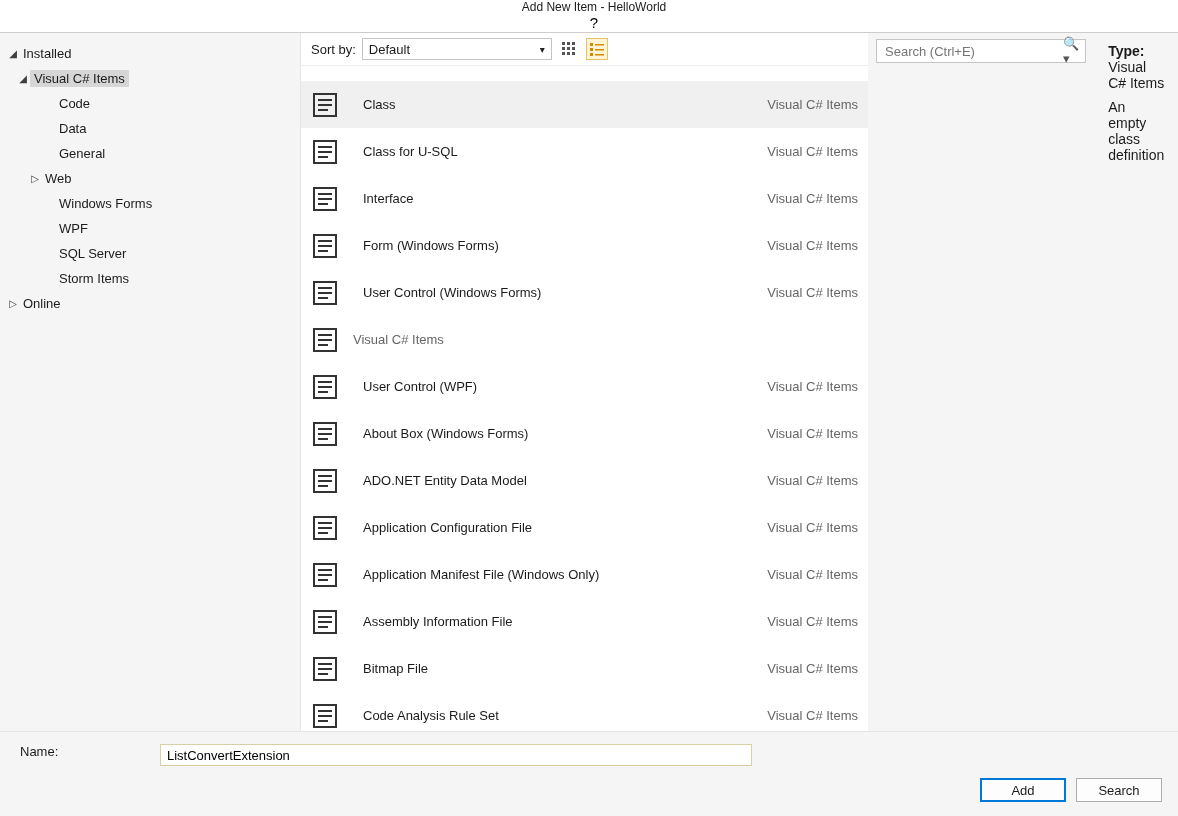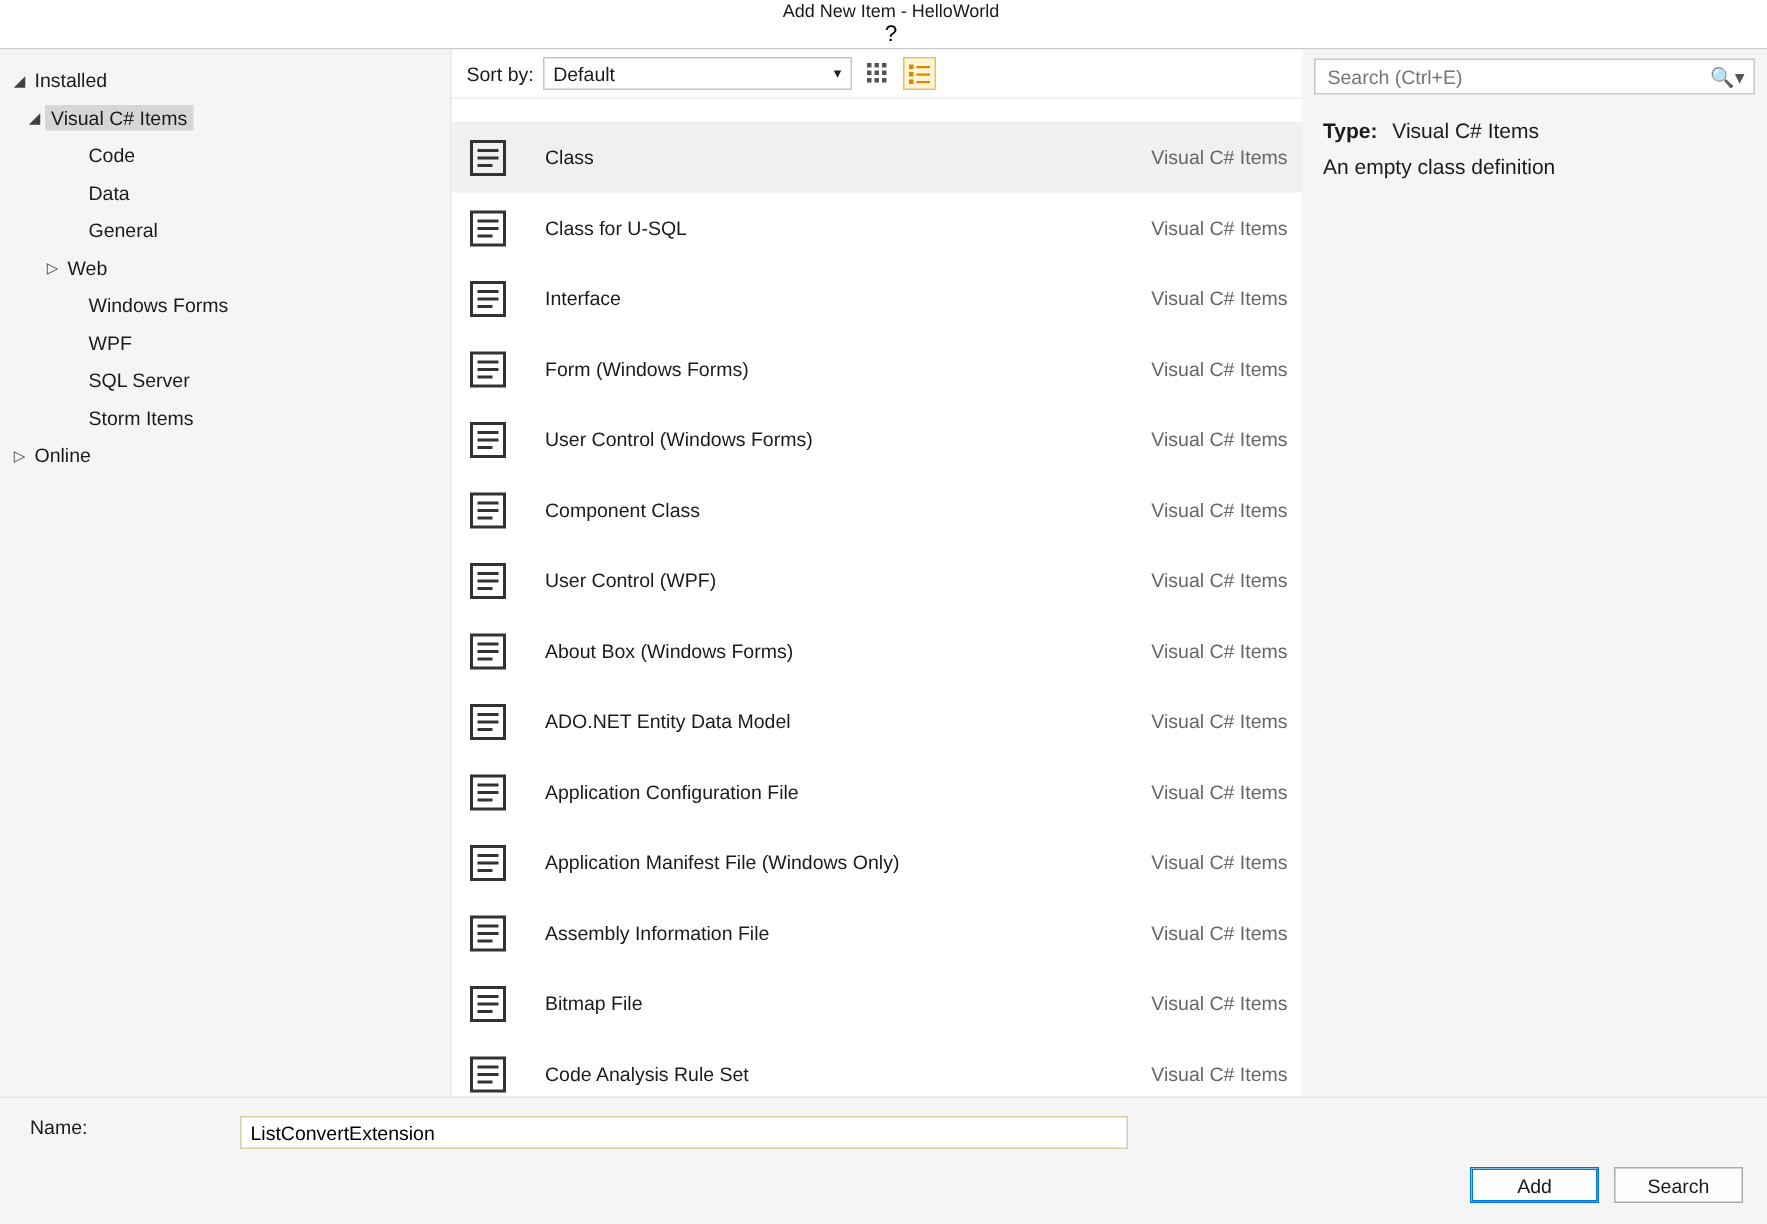--- a/index.html
+++ b/index.html
@@ -25,7 +25,7 @@
   .center { flex:1; display:flex; flex-direction:column; background:#fff; border-left:1px solid #e5e5e5;gap:15px;}
   .center-header { height:33px; display:flex; align-items:center; padding:4px 6px; gap:6px; font-size:13px; border-bottom:1px solid #eee;}
   .sortlabel{ margin-left:4px;}
-  .sortsel { width:206px; height:22px; border:1px solid #c5c5c5; background:#fff; display:flex; align-items:center; padding:0 6px; font-size:13px; justify-content:space-between;}
+  .sortsel { width:190px; height:22px; border:1px solid #c5c5c5; background:#fff; display:flex; align-items:center; padding:0 6px; font-size:13px; justify-content:space-between;}
   .sortsel .caret{font-size:10px;color:#222;}
   .viewbtn { width:22px; height:22px; display:flex; align-items:center; justify-content:center; border:1px solid transparent;}
   .viewbtn.icons svg rect{fill:#555;}

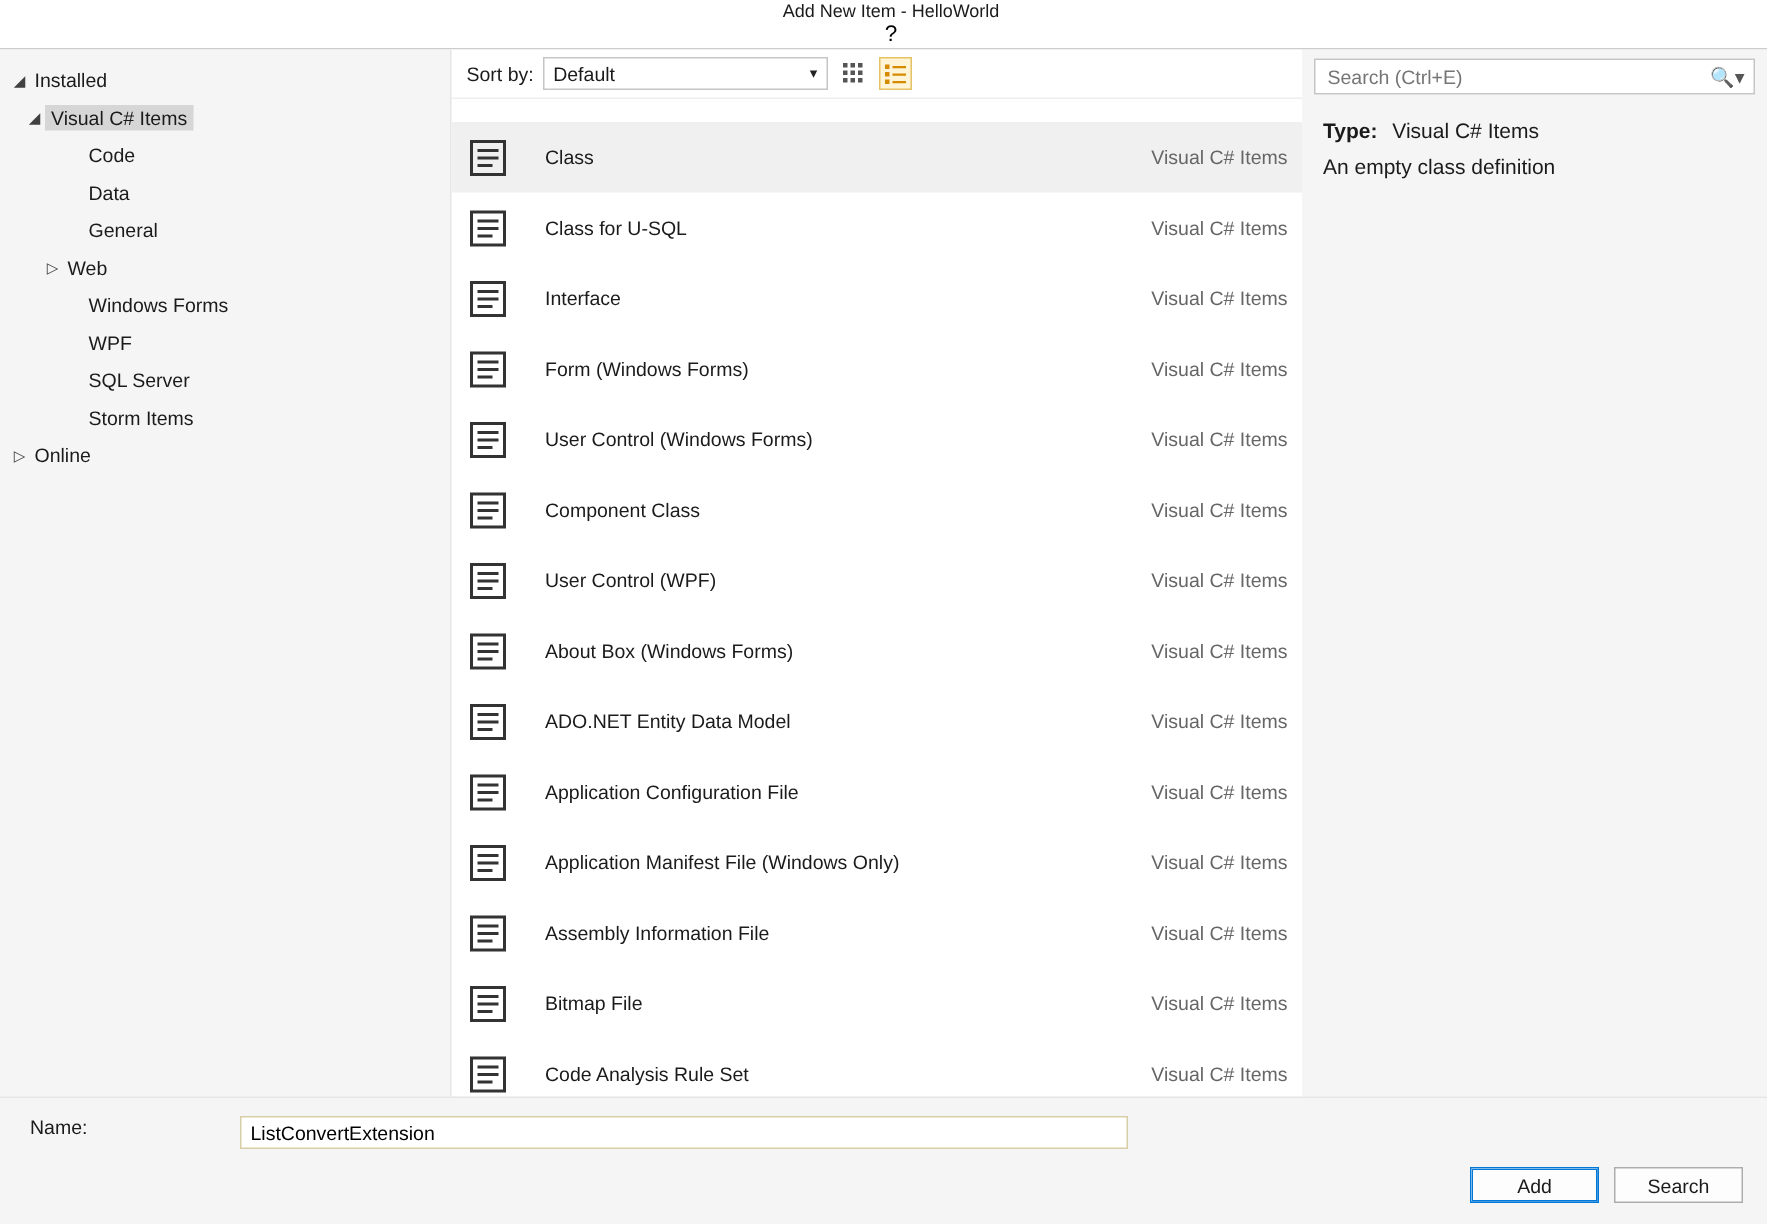--- a/index.html
+++ b/index.html
@@ -38,7 +38,7 @@
   .item-row .name { flex:1; padding-left:10px;}
   .item-row .cat { color:#666; font-size:13px; text-align:right;}
   
-  .details { width:310px; background:#f5f5f5; display:flex; flex-direction:column; }
+  .details { width:310px; background:#f5f5f5; display:flex; flex-direction:row; }
   .search-wrap{ padding:6px 8px;}
   .search { height:24px; border:1px solid #c5c5c5; background:#fff; display:flex; align-items:center; padding:0 6px;}
   .search input{ border:none; outline:none; flex:1; font-size:13px; color:#555; background:transparent;}

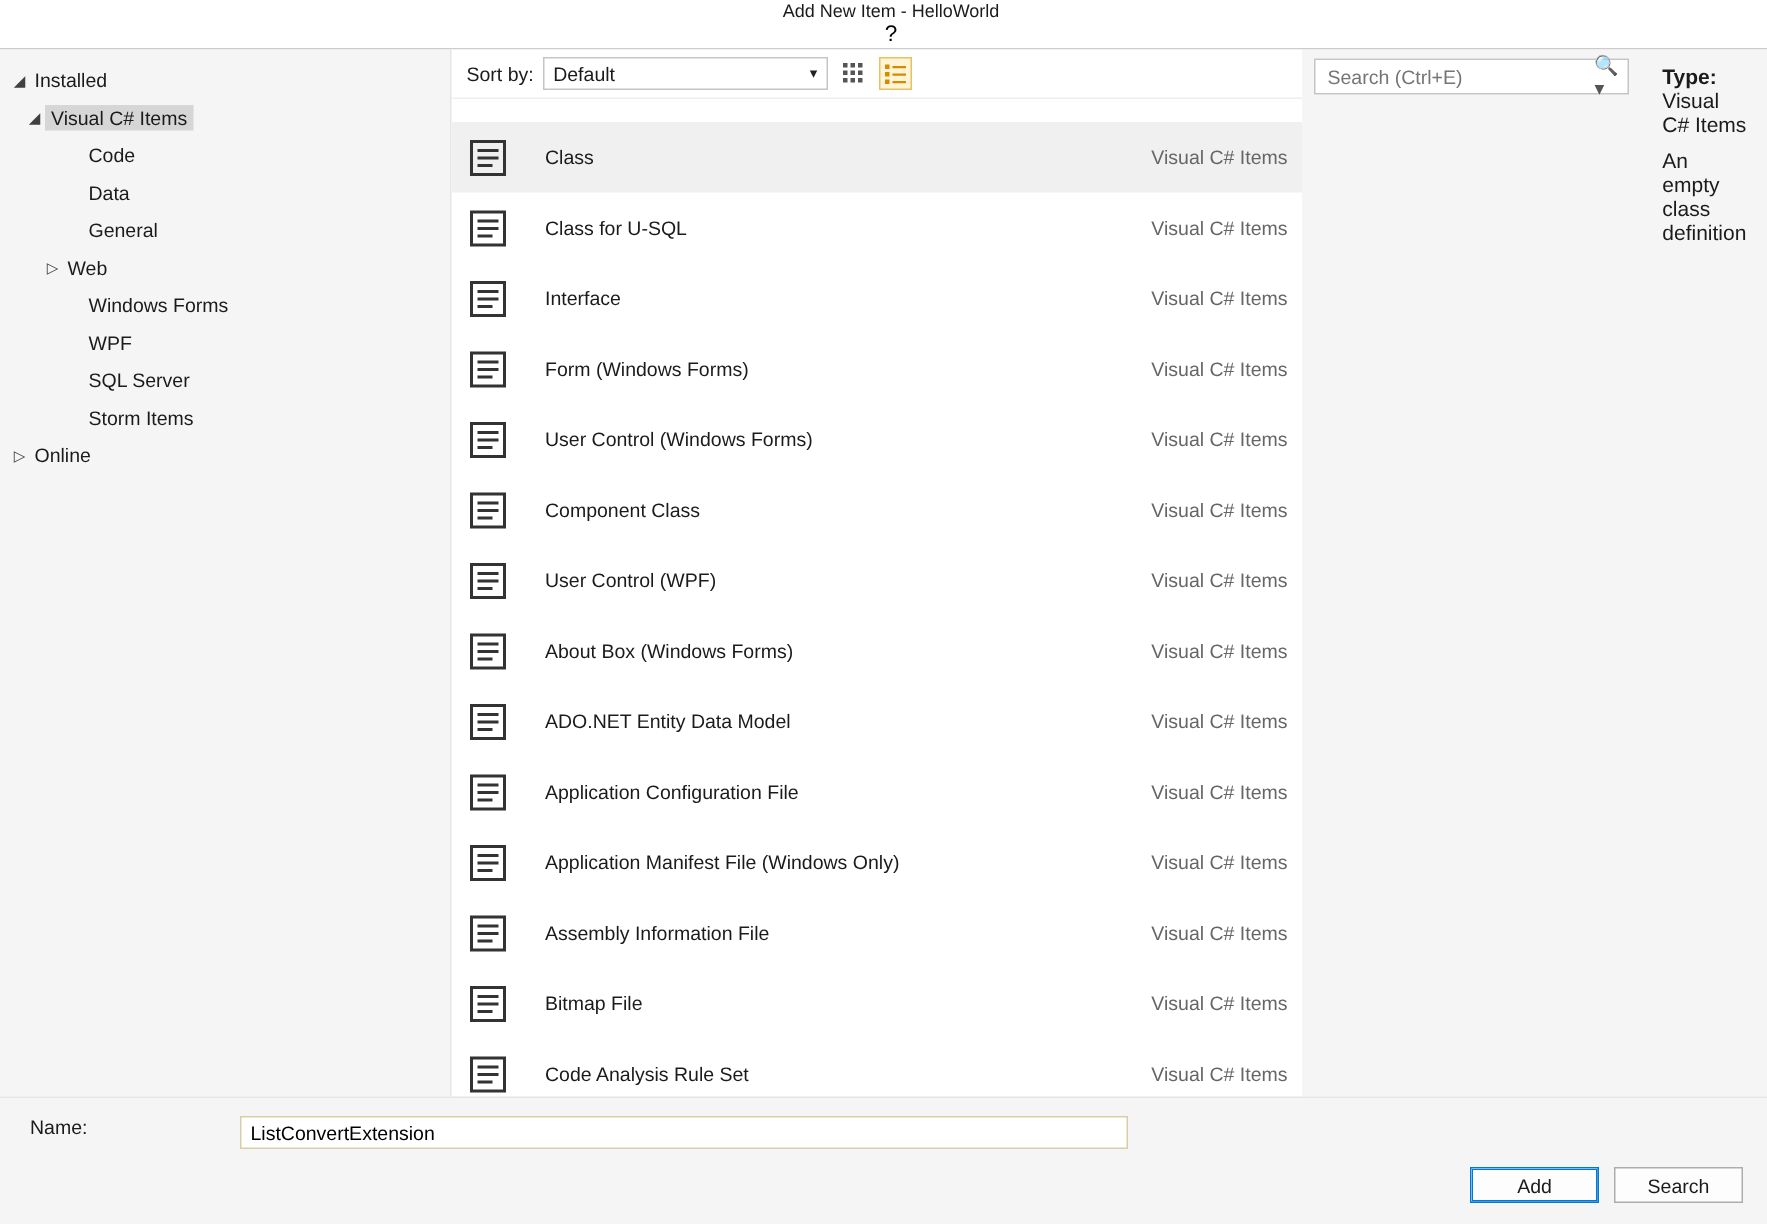--- a/index.html
+++ b/index.html
@@ -219,7 +219,6 @@
               <rect x="7" y="18" width="10" height="2" fill="#333"></rect>
             </svg>
           </div>
-          <div class="name">Component Class</div>
           <div class="cat">Visual C# Items</div>
         </div>
         <div class="item-row">

